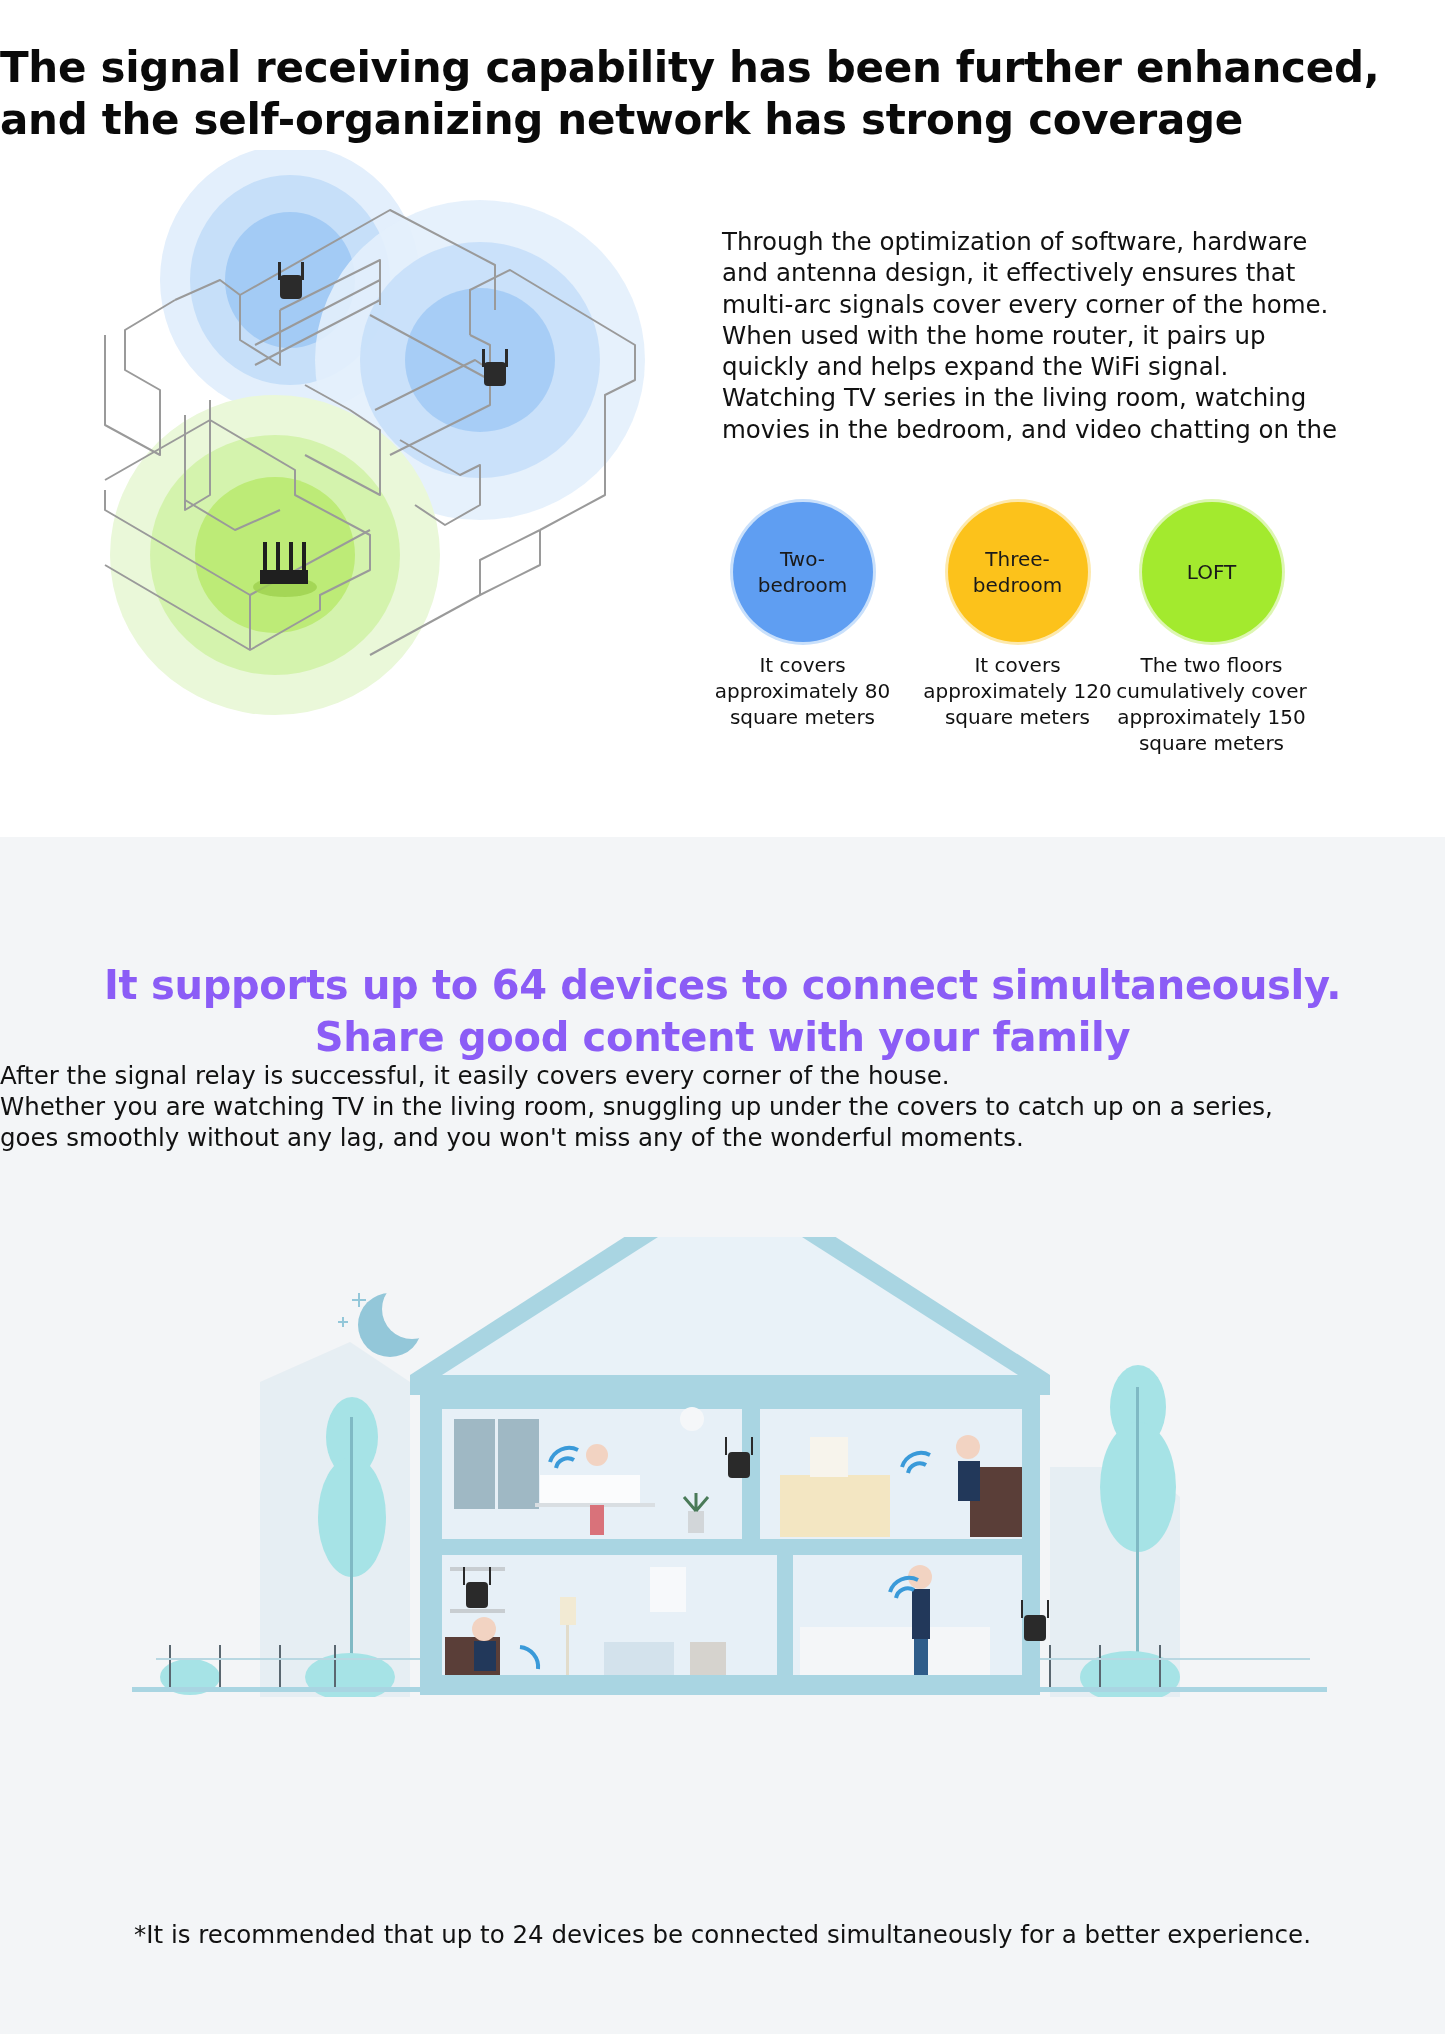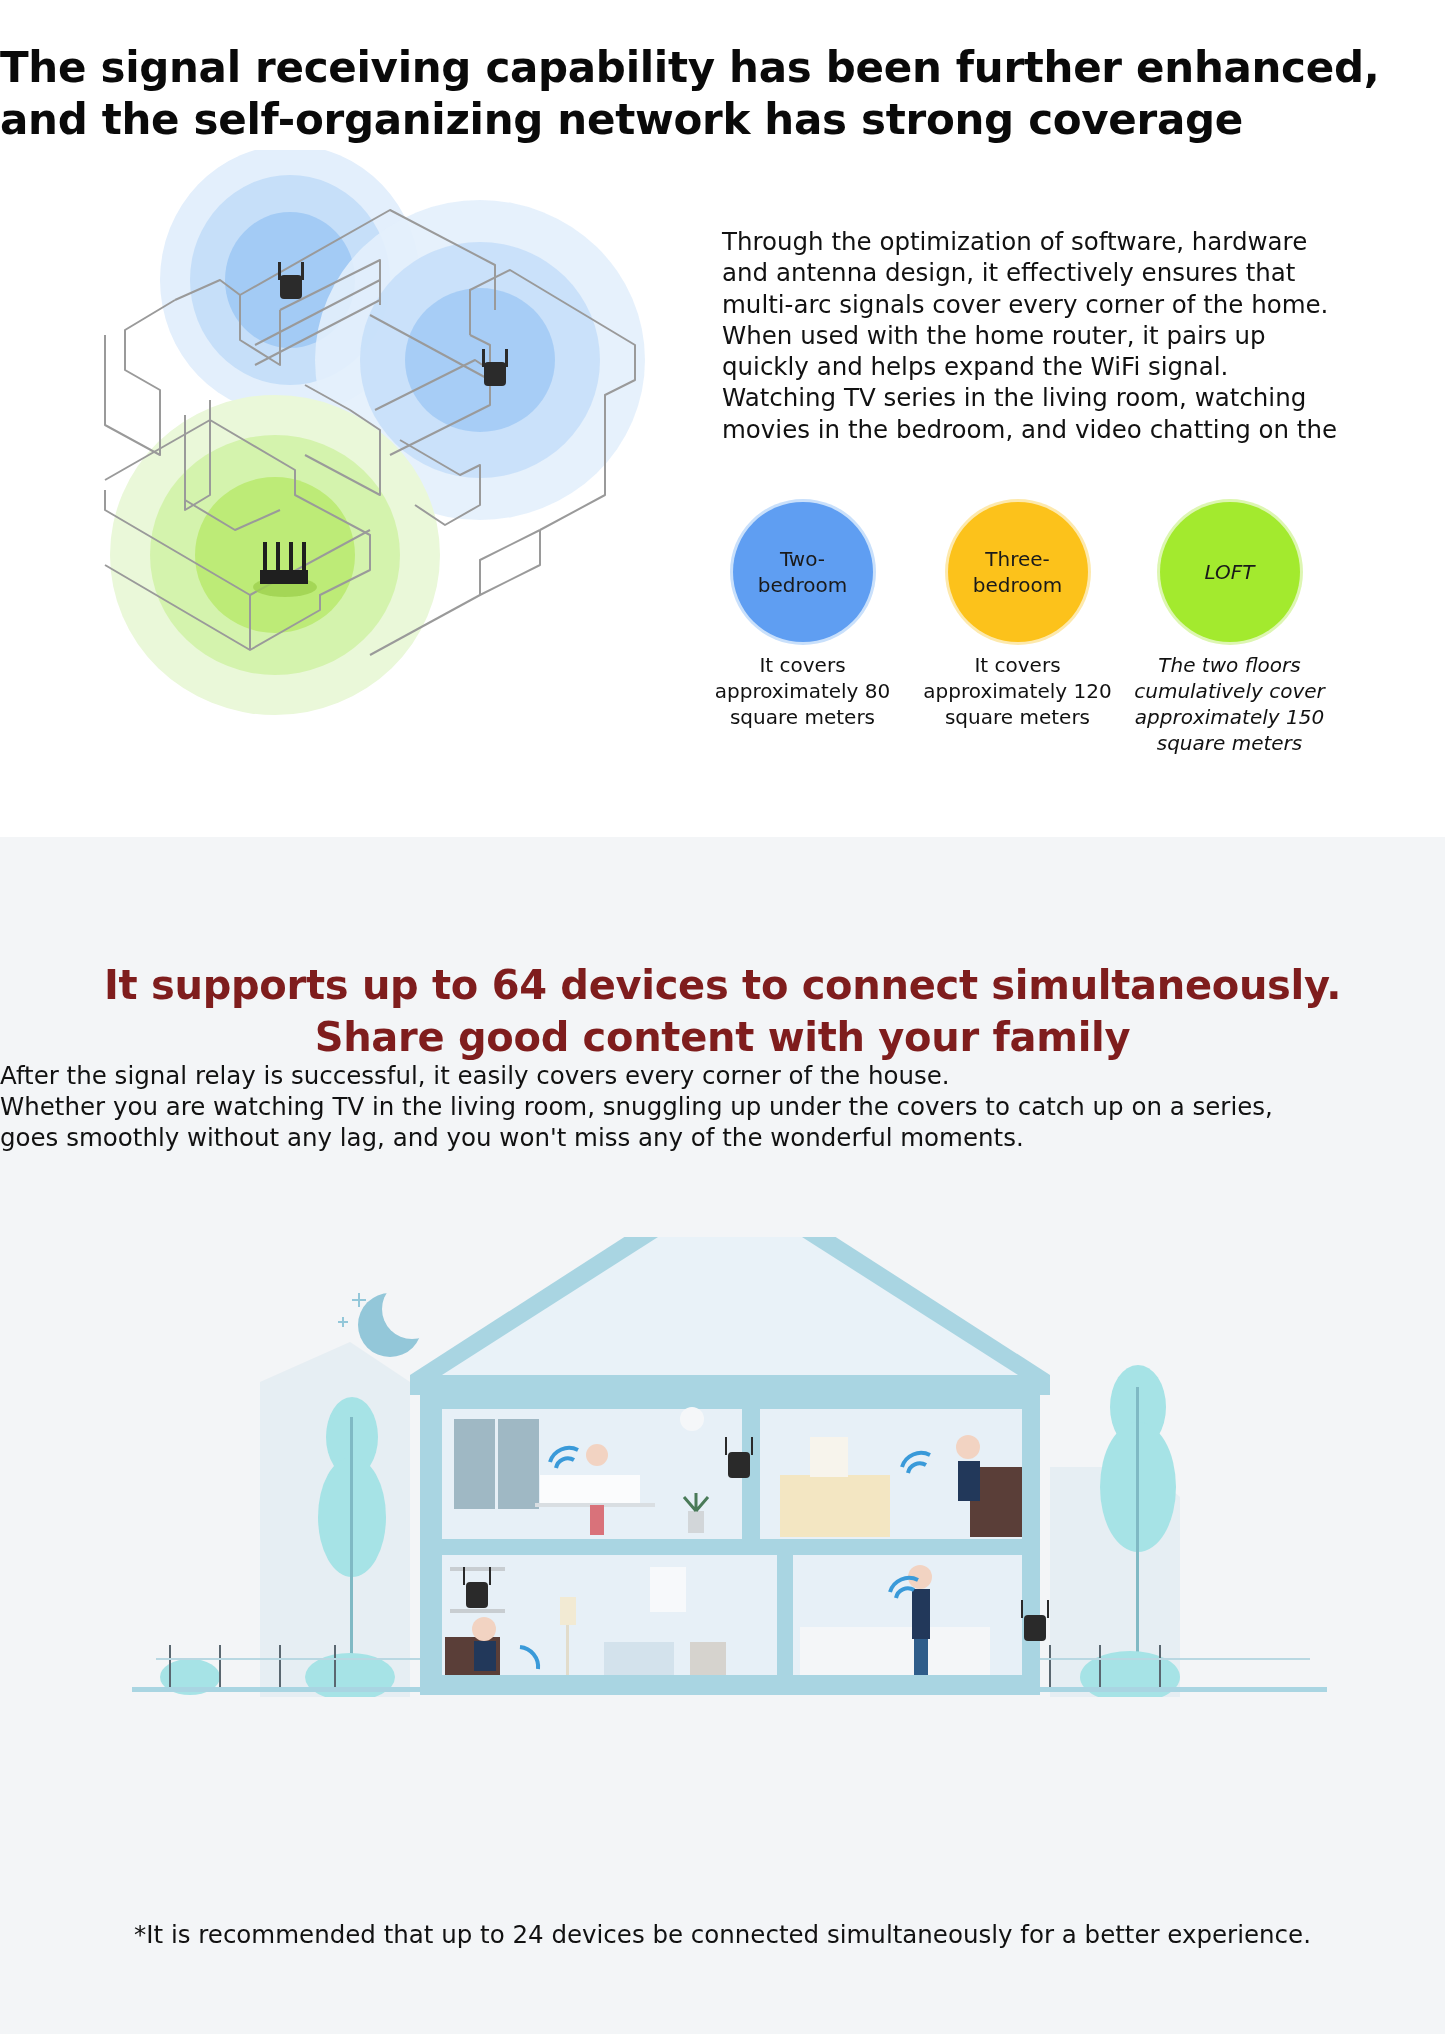--- a/index.html
+++ b/index.html
@@ -162,7 +162,7 @@
         <span>square meters</span>
       </div>
     </div>
-    <div class="bubble-col" style="left:422px;font-style:italic;">
+    <div class="bubble-col" style="left:404px;">
       <div class="bubble" style="background:#a3ea2e; box-shadow:0 0 0 3px #ddf6b2;">
         <div>
           <span>LOFT</span>

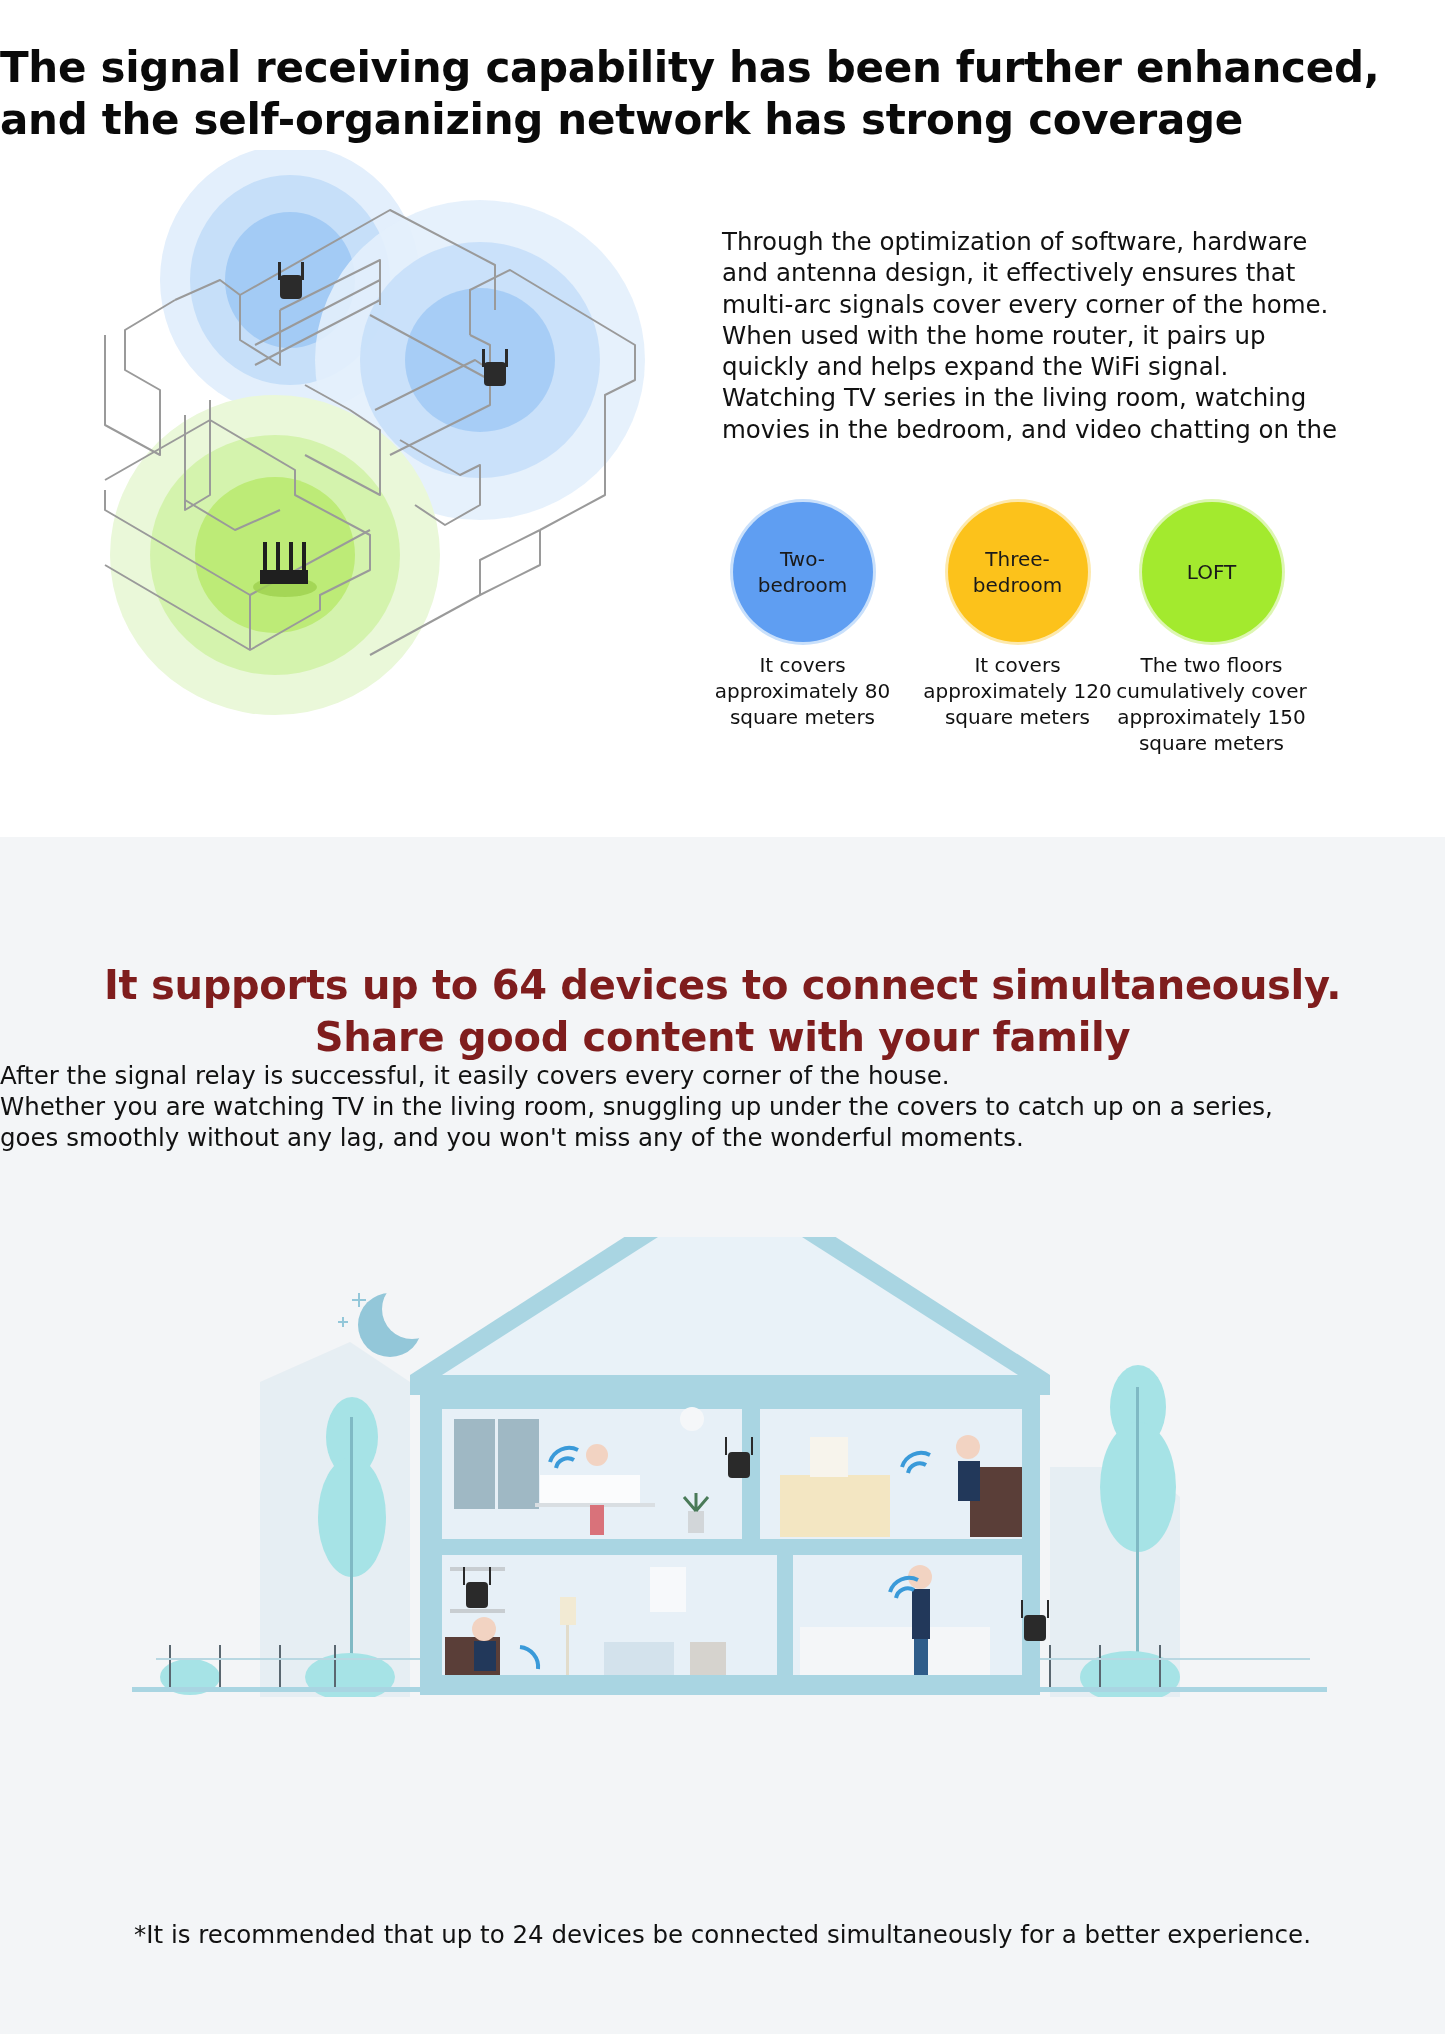--- a/index.html
+++ b/index.html
@@ -35,7 +35,7 @@
   .sec2 { position: relative; width: 1445px; height: 1197px; background: #f3f5f7; overflow: hidden; }
   .sec2-title {
     position: absolute; left: 0; top: 122px; width: 1445px; text-align: center;
-    font-weight: bold; font-size: 40px; line-height: 52px; letter-spacing: -0.3px; color: #7f1d1d;
+    font-weight: bold; font-size: 40px; line-height: 52px; letter-spacing: -0.3px; color: #8b5cf6;
   }
   .sec2-title span { display: block; }
   .sec2-body {

